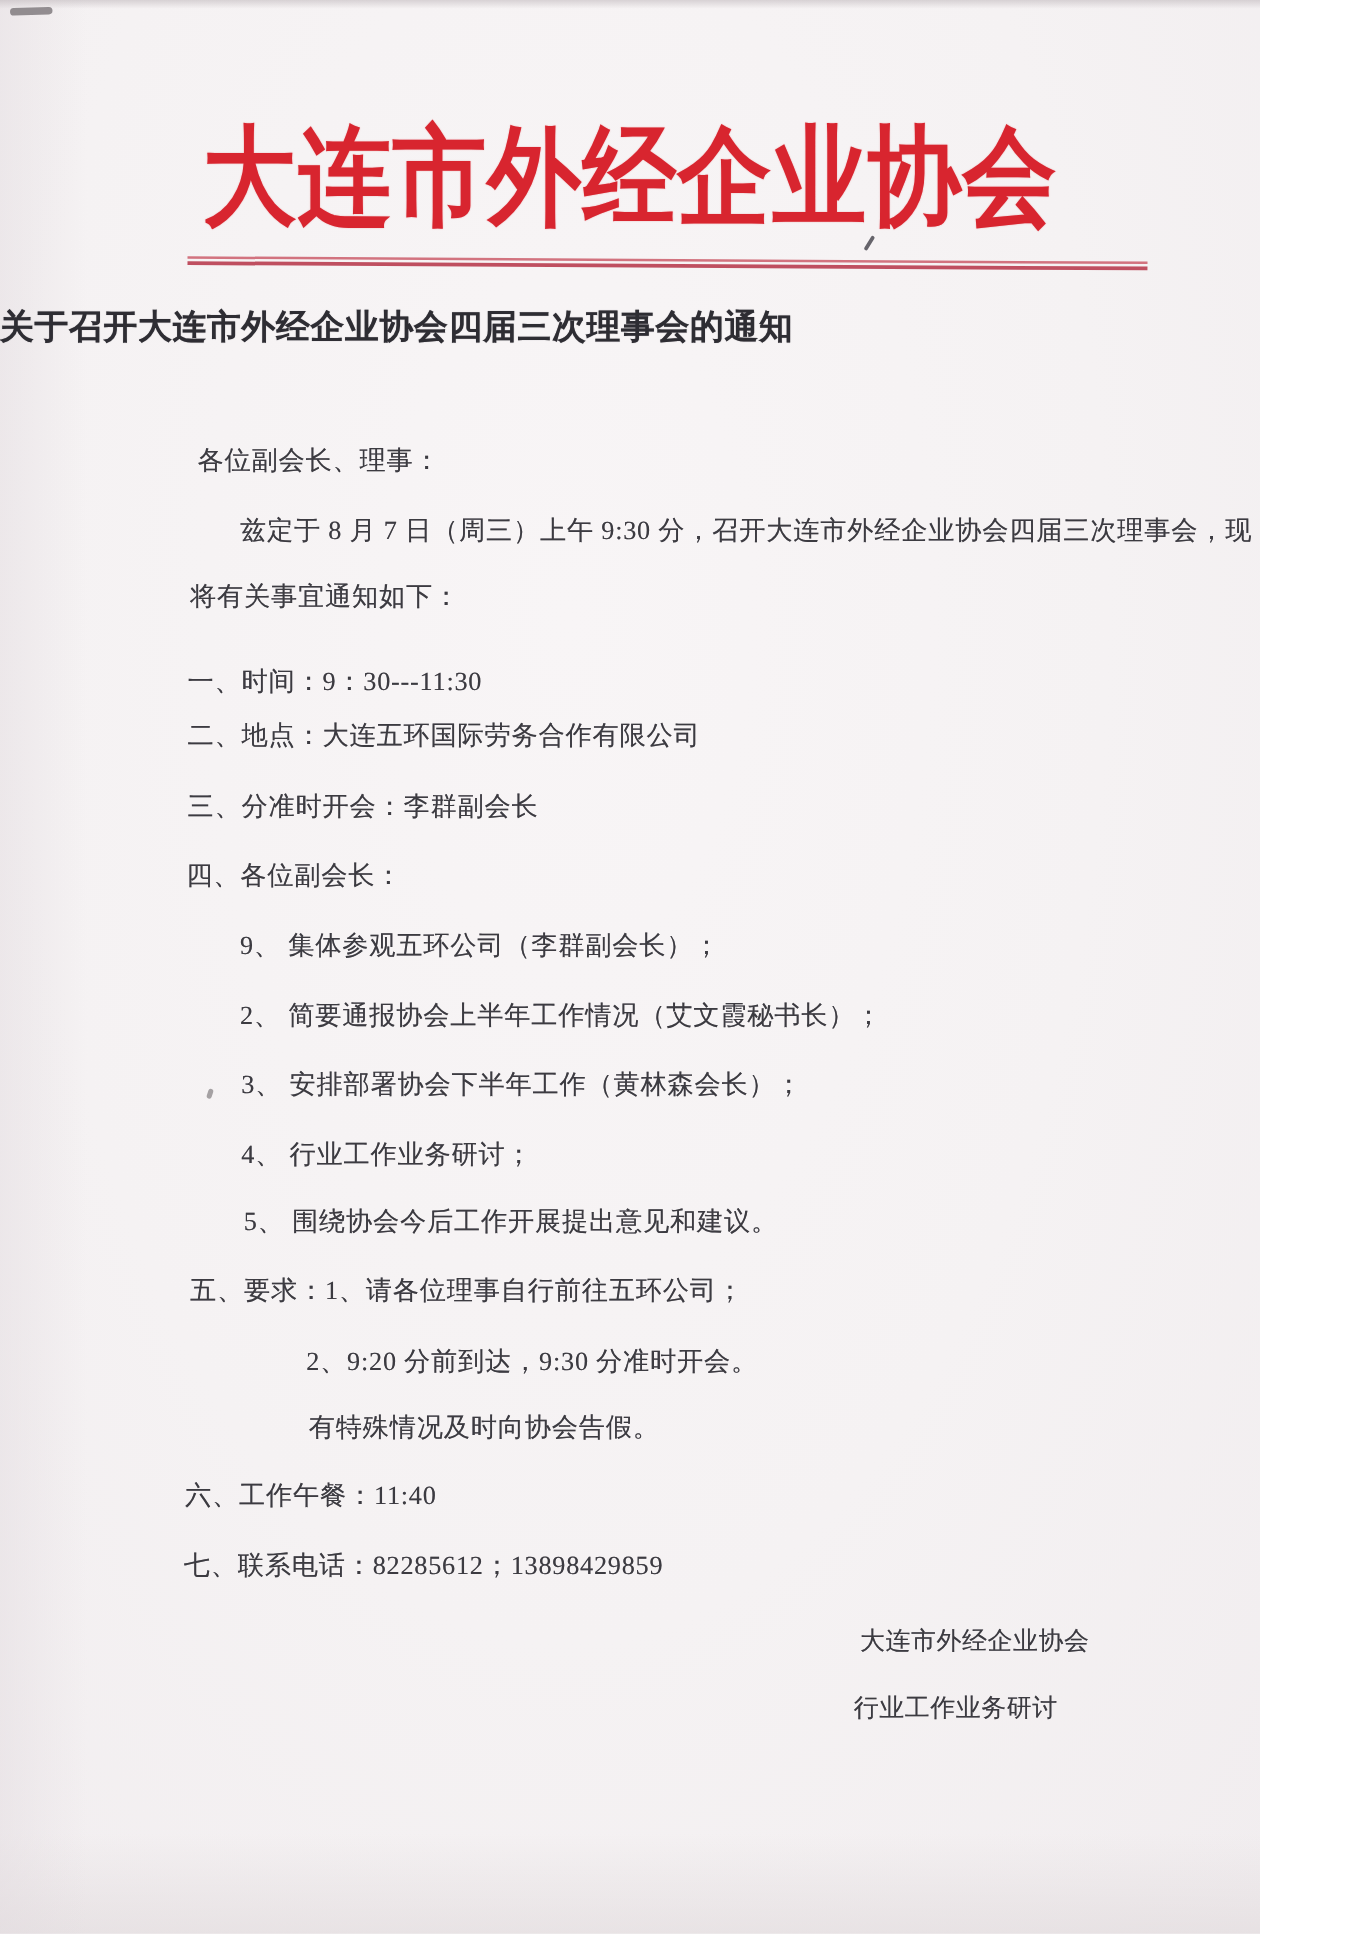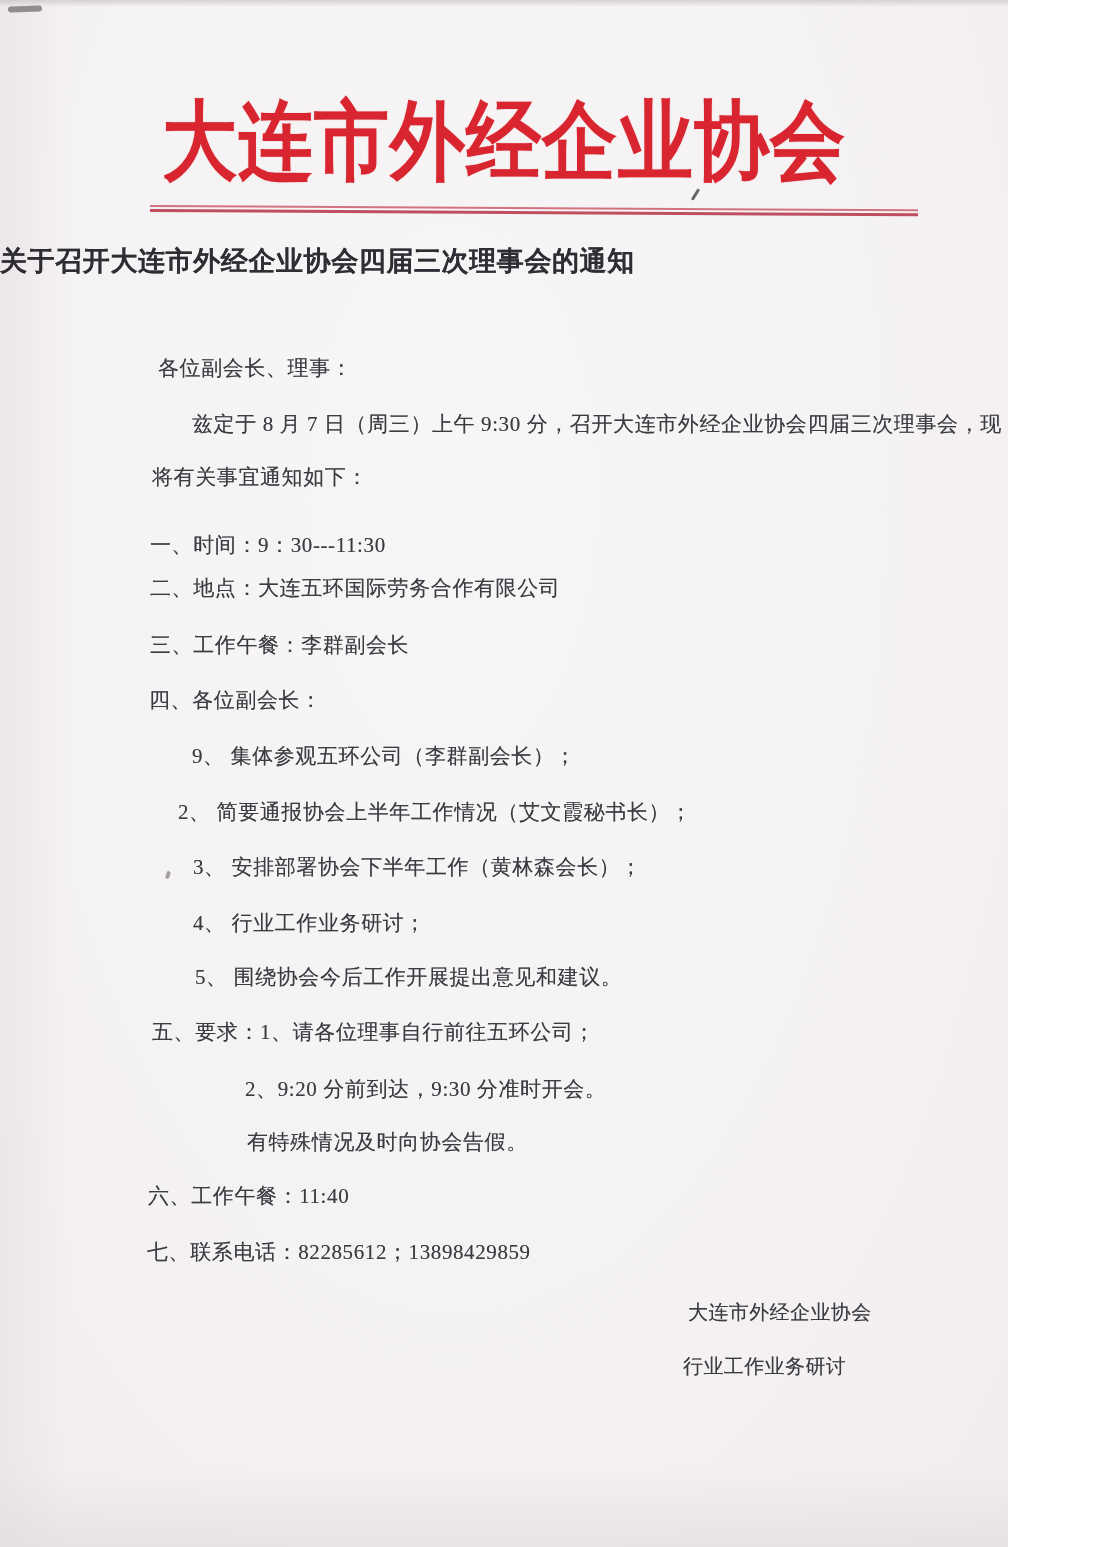--- a/index.html
+++ b/index.html
@@ -142,7 +142,7 @@
   <div class="bl l2">将有关事宜通知如下：</div>
   <div class="bl l3">一、时间：9：30---11:30</div>
   <div class="bl l4">二、地点：大连五环国际劳务合作有限公司</div>
-  <div class="bl l5">三、工作午餐：李群副会长</div>
+  <div class="bl l5">三、分准时开会：李群副会长</div>
   <div class="bl l6">四、各位副会长：</div>
   <div class="bl l7">9、 集体参观五环公司（李群副会长）；</div>
   <div class="bl l8">2、 简要通报协会上半年工作情况（艾文霞秘书长）；</div>

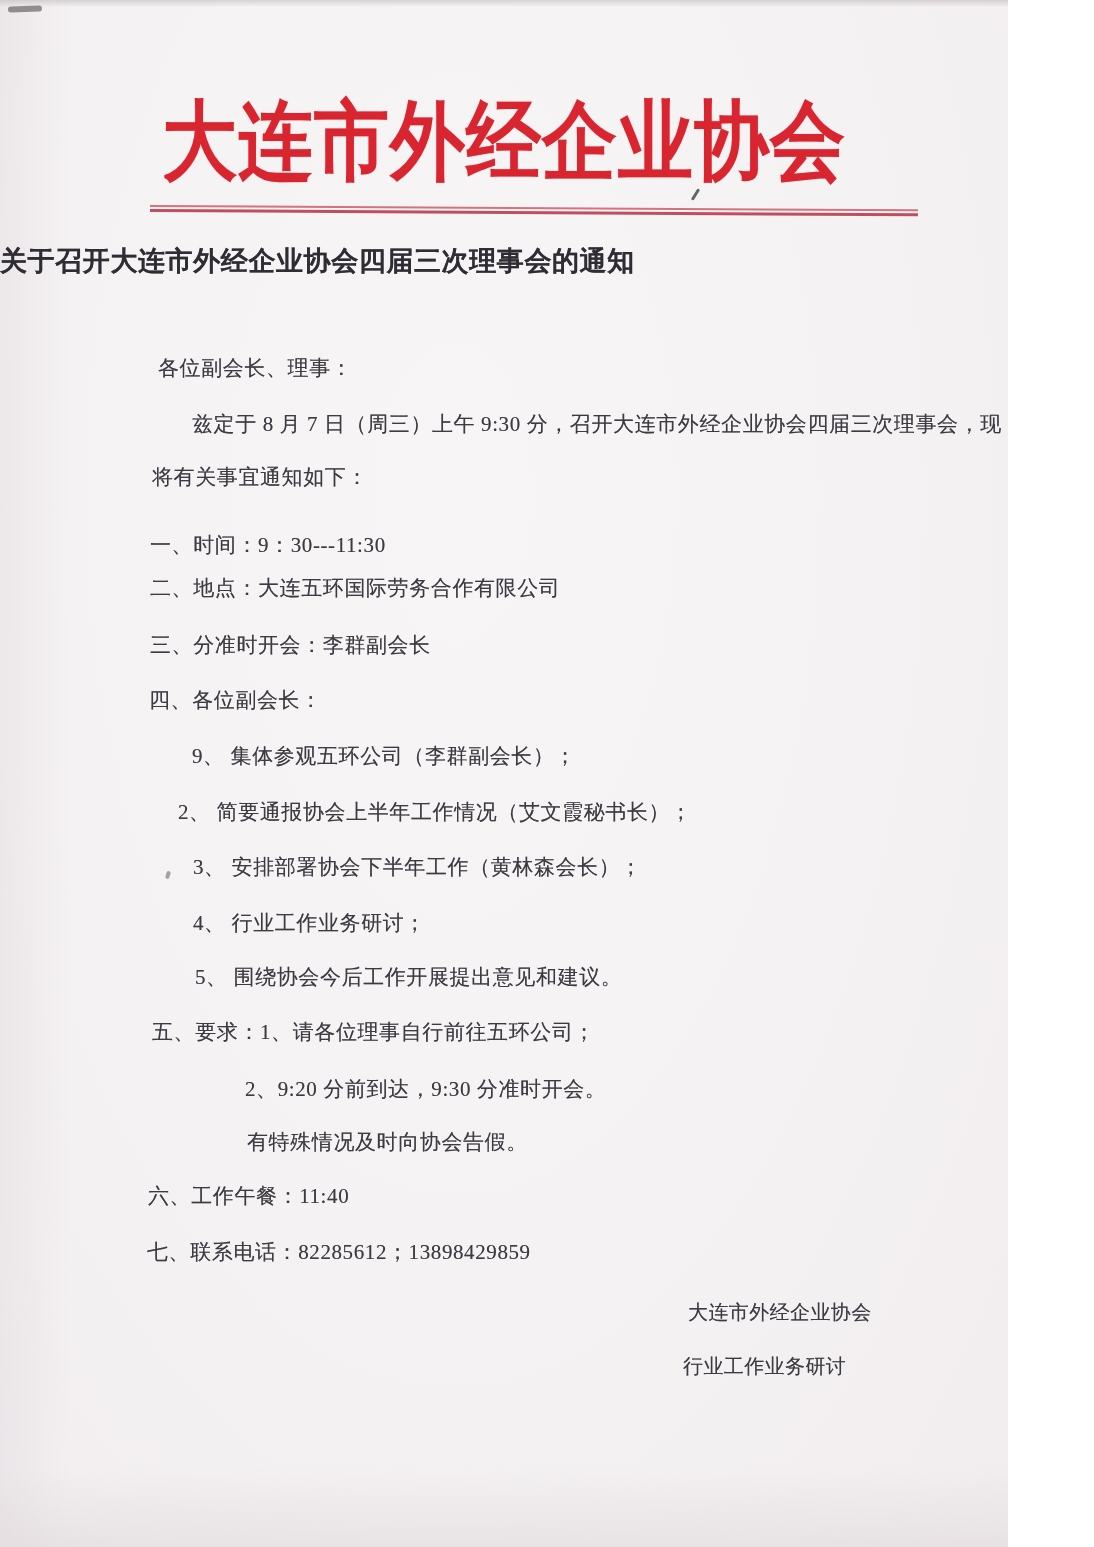--- a/index.html
+++ b/index.html
@@ -79,7 +79,7 @@
   .l5  { left: 150px; top: 631px; }
   .l6  { left: 149px; top: 686px; }
   .l7  { left: 192px; top: 742px; }
-  .l8  { left: 178px; top: 798px; }
+  .l8  { left: 192px; top: 798px; }
   .l9  { left: 193px; top: 853px; }
   .l10 { left: 193px; top: 909px; }
   .l11 { left: 195px; top: 963px; }

